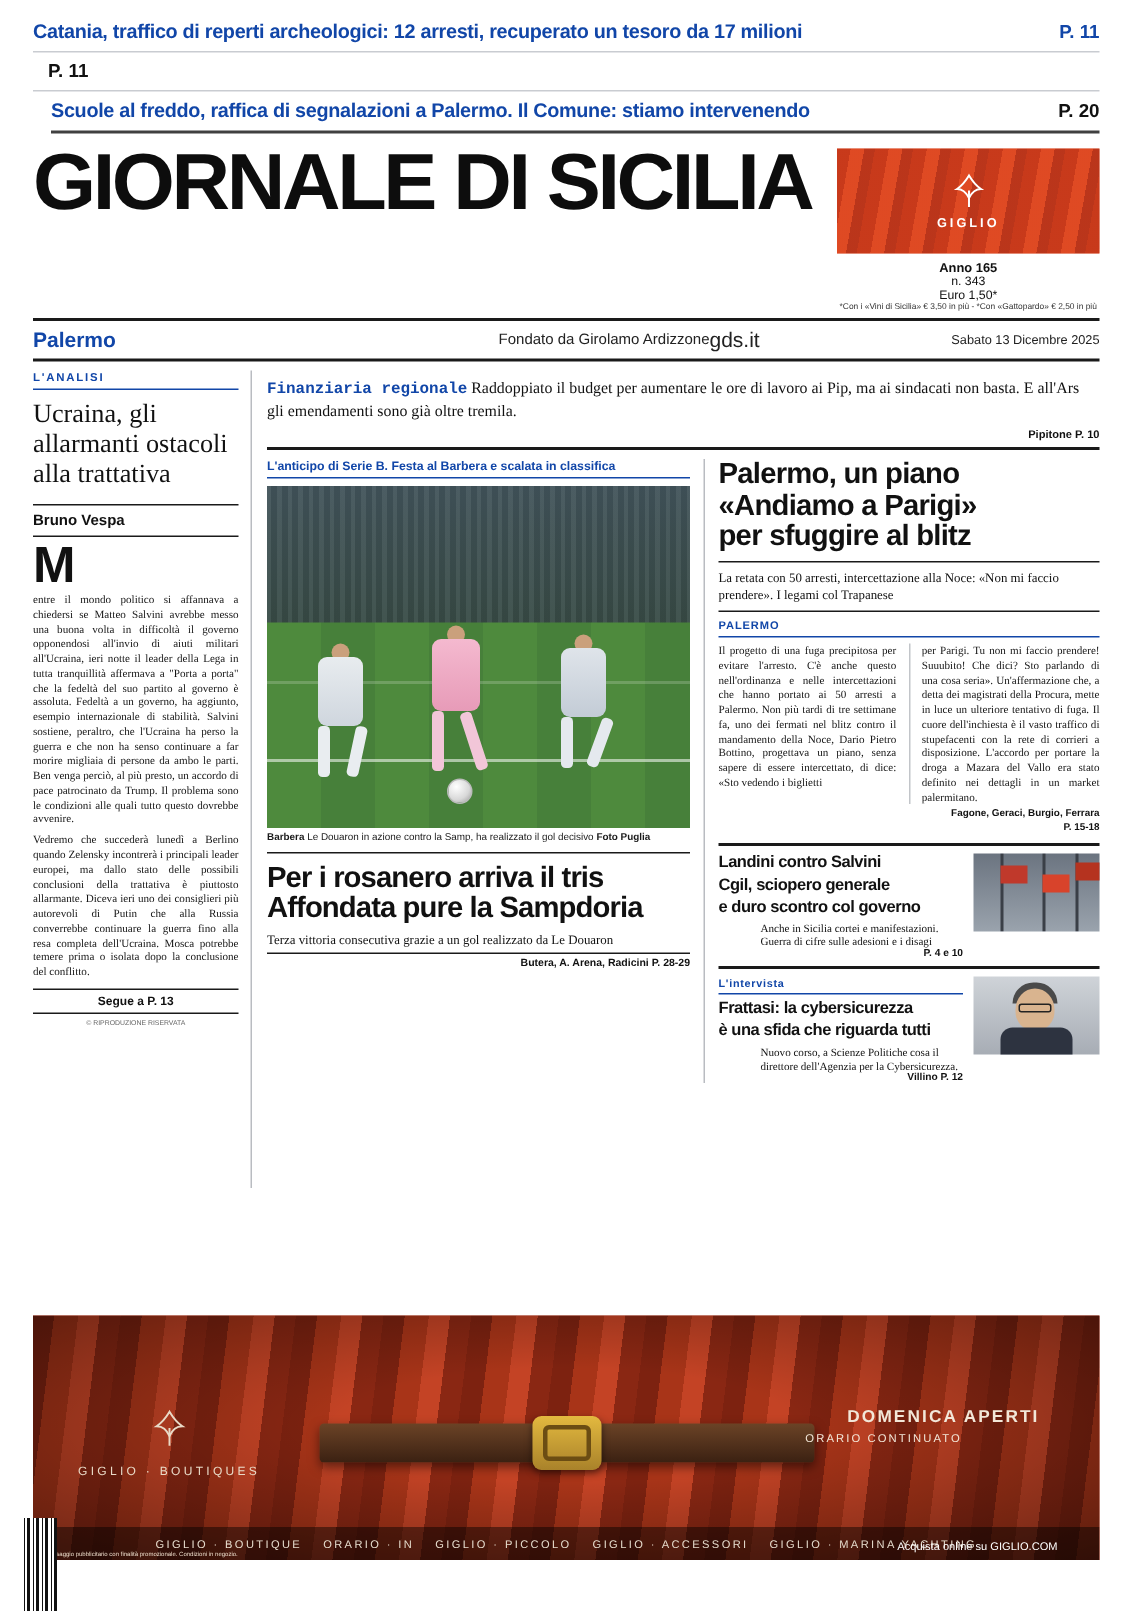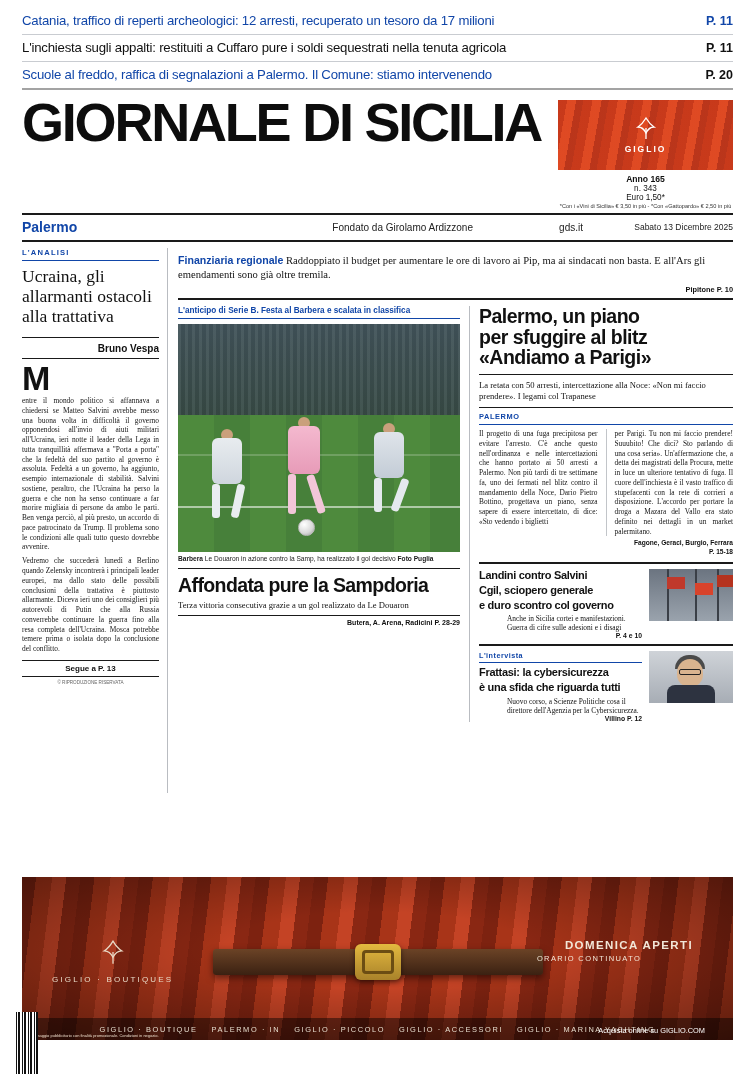--- a/index.html
+++ b/index.html
@@ -23,7 +23,7 @@
   .teaser:last-child { border-bottom:2px solid #a3a3a3; }
   .teaser-text {
     font-family:"Liberation Sans", sans-serif;
-    font-weight:normal; font-size:13.2px; letter-spacing:-0.2px;
+    font-weight:bold; font-size:13.2px; letter-spacing:-0.2px;
   }
   .teaser-blue { color:#1146a8; }
   .teaser-black { color:#111; }

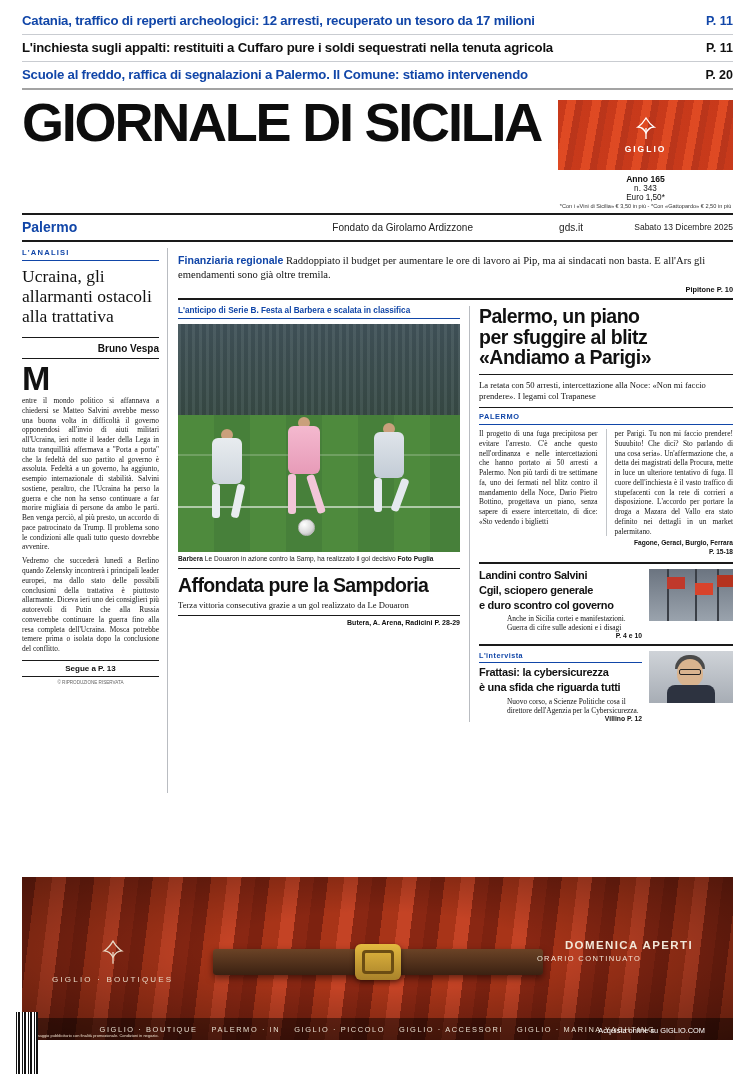--- a/index.html
+++ b/index.html
@@ -275,7 +275,6 @@
       <div class="teaser-page blue">P.  11</div>
     </div>
     <div class="teaser">
-      <div class="teaser-text teaser-black">L'inchiesta sugli appalti: restituiti a Cuffaro pure i soldi sequestrati nella tenuta agricola</div>
       <div class="teaser-page">P.  11</div>
     </div>
     <div class="teaser">

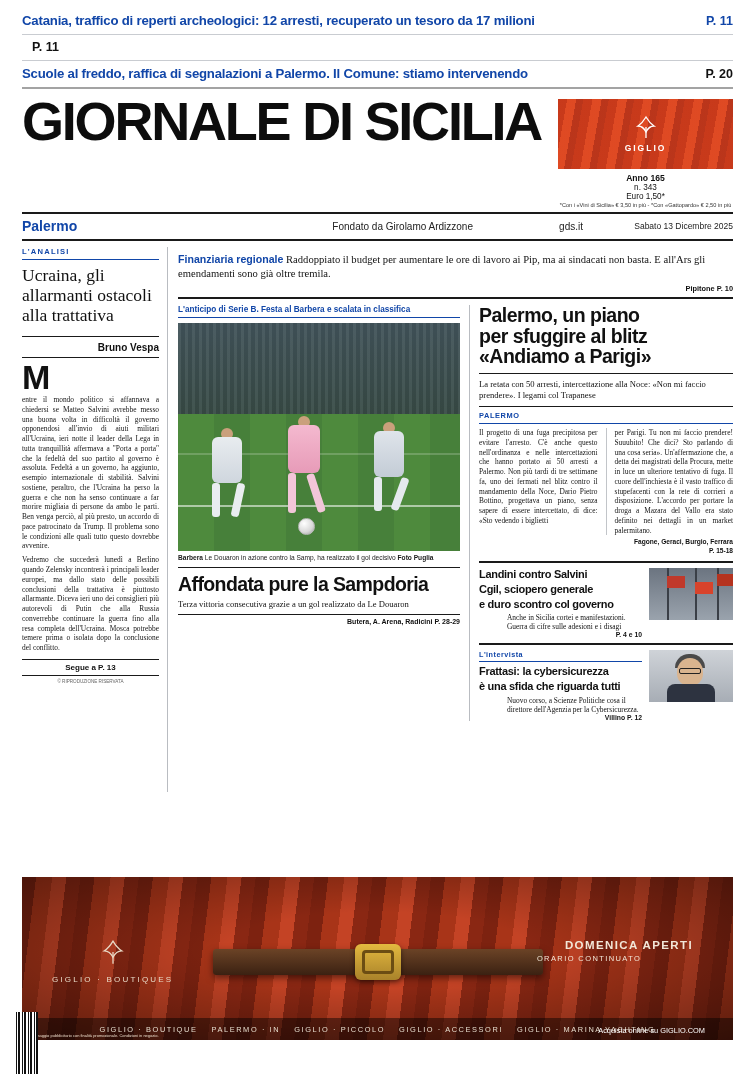--- a/index.html
+++ b/index.html
@@ -20,7 +20,7 @@
     border-bottom:1px solid #c9ccd1;
     padding:5px 0 6px 0;
   }
-  .teaser:last-child { border-bottom:2px solid #a3a3a3; }
+  .teaser:last-child { border-bottom:2px solid #404040;margin-left:12px; }
   .teaser-text {
     font-family:"Liberation Sans", sans-serif;
     font-weight:bold; font-size:13.2px; letter-spacing:-0.2px;

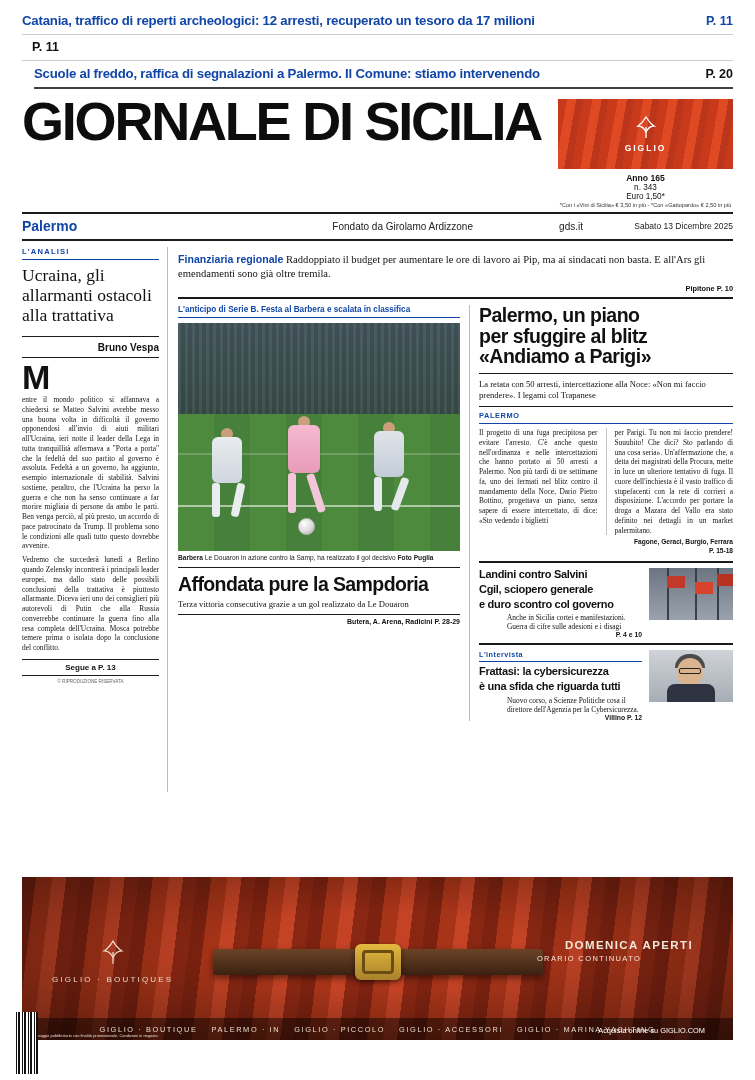--- a/index.html
+++ b/index.html
@@ -82,7 +82,7 @@
   }
   .infobar .city { color:#1146a8; font-weight:bold; font-size:14px; width:150px; }
   .infobar .founder { flex:1; text-align:right; font-size:10px; color:#222; }
-  .infobar .site { width:110px; text-align:right; font-size:10px; color:#222; }
+  .infobar .site { width:110px; text-align:left; font-size:14px; color:#222; }
   .infobar .date { width:150px; text-align:right; font-size:8.5px; color:#222; }
 
   

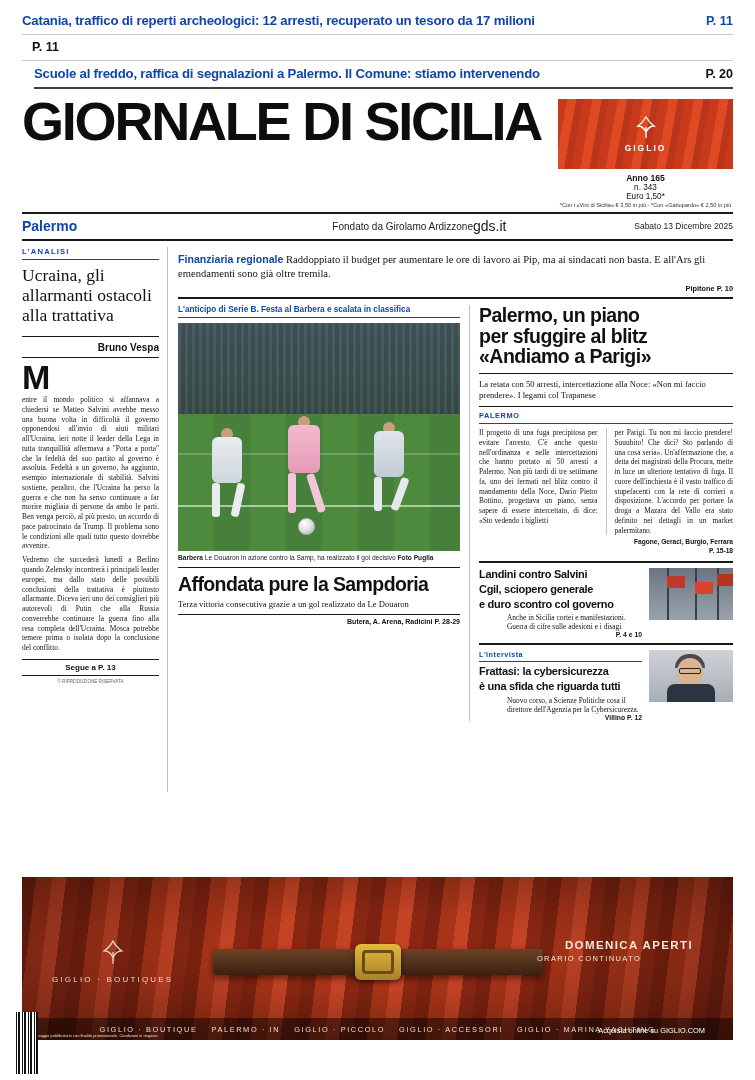--- a/index.html
+++ b/index.html
@@ -137,7 +137,7 @@
     font-family:"Liberation Serif", serif;
   }
   .lead-sub .kicker {
-    font-family:Liberation Sans, sans-serif;
+    font-family:Liberation Mono, monospace;
     color:#1146a8; font-weight:bold; font-size:10.6px;margin-top:47px;
   }
   .lead-byline {

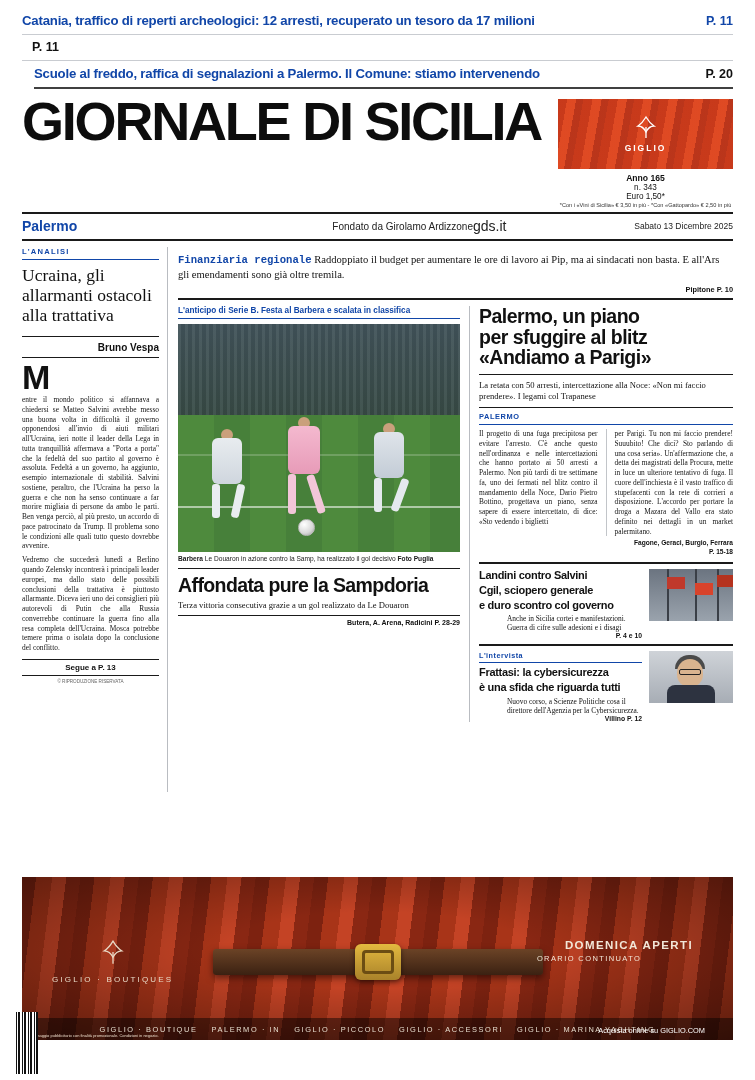--- a/index.html
+++ b/index.html
@@ -105,7 +105,7 @@
   .author-rule { border-top:1px solid #1a1a1a; margin:4px 0 3px 0; }
   .author-name {
     font-family:"Liberation Sans", sans-serif;
-    font-size:10px; font-weight:bold; text-align:right; padding:2px 0 4px 0;
+    font-size:10px; font-weight:bold; text-align:left; padding:2px 0 4px 0;
     border-bottom:1px solid #1a1a1a;
   }
   .dropcap-block { margin-top:6px; }

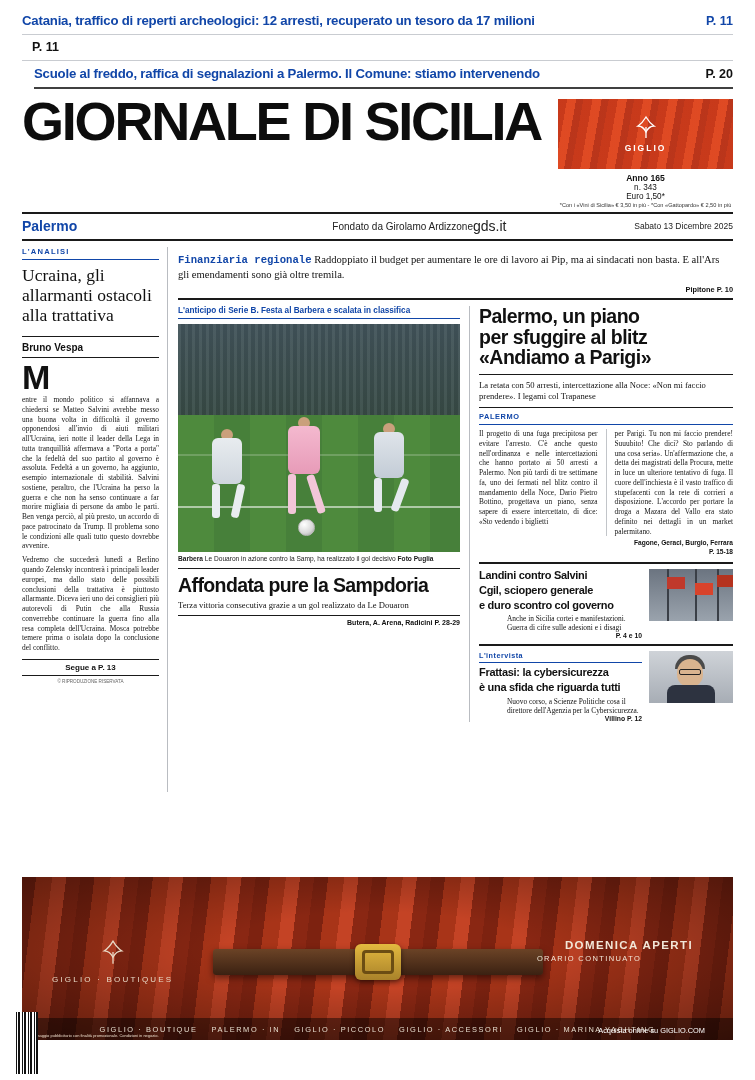--- a/index.html
+++ b/index.html
@@ -395,8 +395,8 @@
         <div class="lower-right">
           <div class="right-head">
             <div>Palermo, un piano</div>
+            <div>«Andiamo a Parigi»</div>
             <div>per sfuggire al blitz</div>
-            <div>«Andiamo a Parigi»</div>
           </div>
           <div class="right-sub">La retata con 50 arresti, intercettazione alla Noce: «Non mi faccio prendere». I legami col Trapanese</div>
           <div class="sec-label">PALERMO</div>

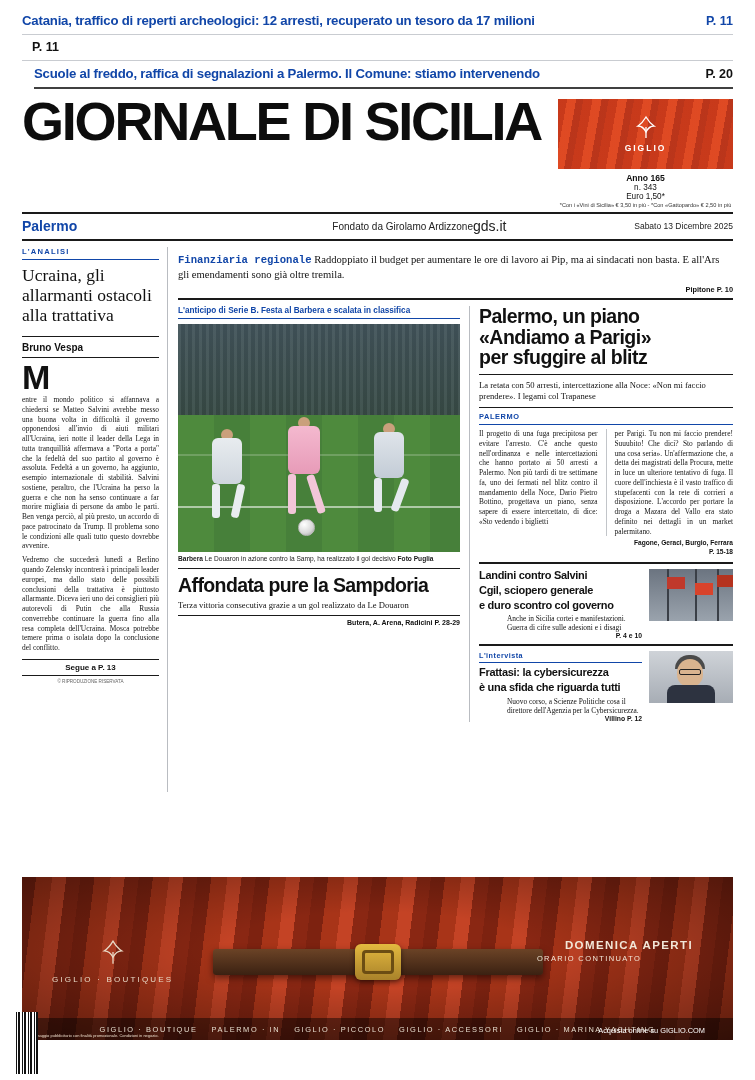--- a/index.html
+++ b/index.html
@@ -386,6 +386,7 @@
           </div>
 
           <div class="sport-head">
+            <div>Per i rosanero arriva il tris</div>
             <div>Affondata pure la Sampdoria</div>
           </div>
           <div class="sport-sub">Terza vittoria consecutiva grazie a un gol realizzato da Le Douaron</div>

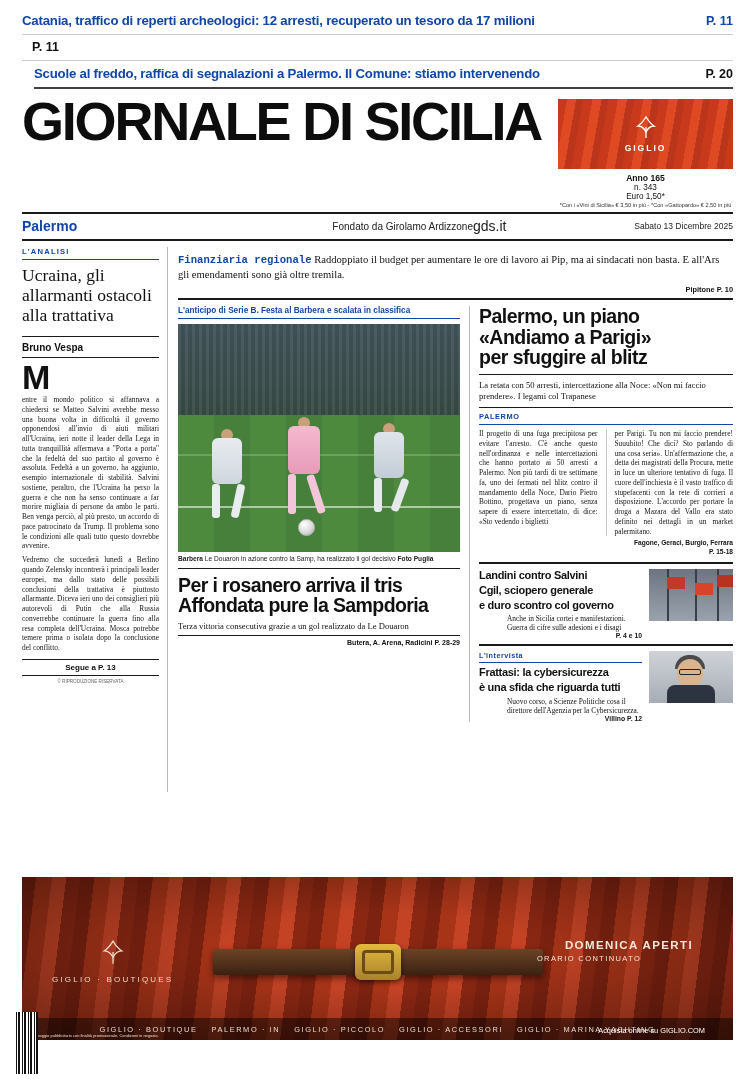--- a/index.html
+++ b/index.html
@@ -474,7 +474,7 @@
     </div>
     <div class="ad-strip">
       <span>GIGLIO · BOUTIQUE</span>
-      <span>PALERMO · IN</span>
+      <span>ORARIO · IN</span>
       <span>GIGLIO · PICCOLO</span>
       <span>GIGLIO · ACCESSORI</span>
       <span>GIGLIO · MARINA YACHTING</span>

